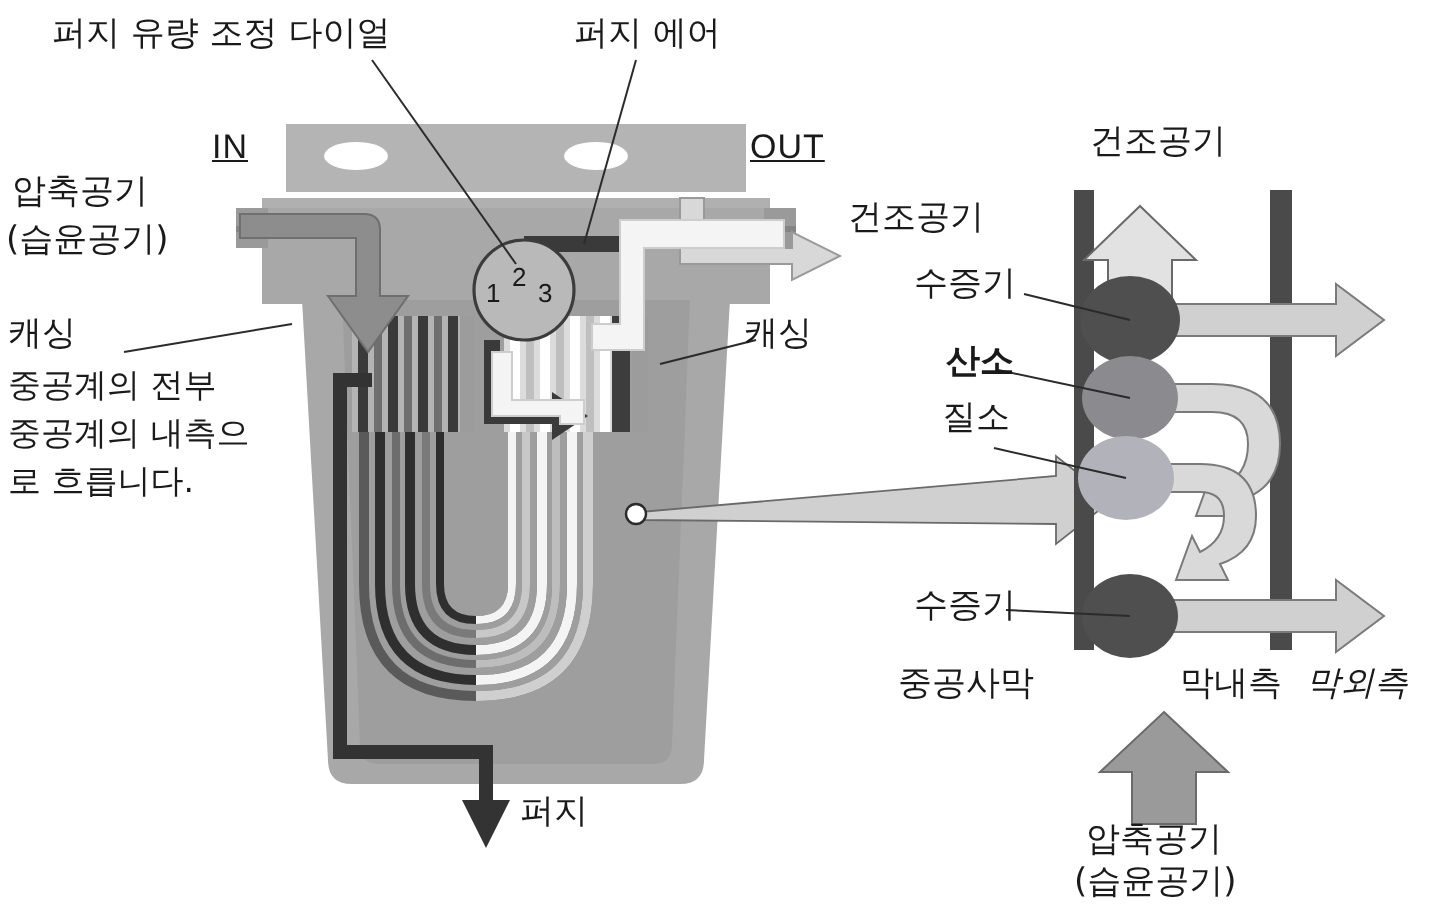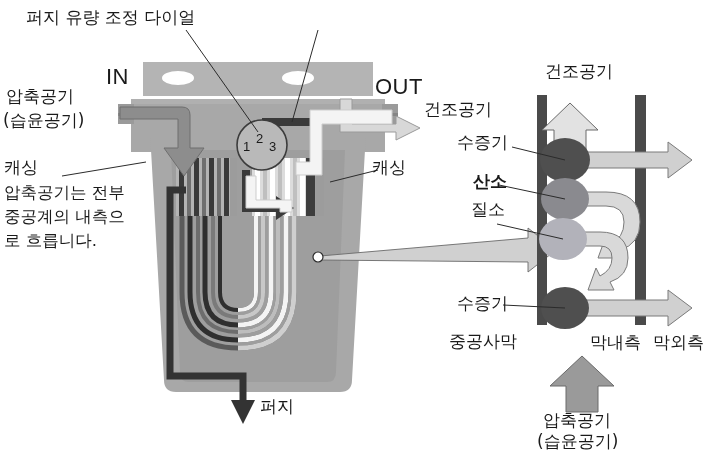--- a/index.html
+++ b/index.html
@@ -217,6 +217,7 @@
 
 <div class="lbl k18" style="left:26px; top:8px;">퍼지 유량 조정 다이얼</div>
 
+<div class="lbl k18" style="left:287px; top:8px;">퍼지 에어</div>
 
 <div class="lbl lat" style="left:106px; top:64px;">IN</div>
 

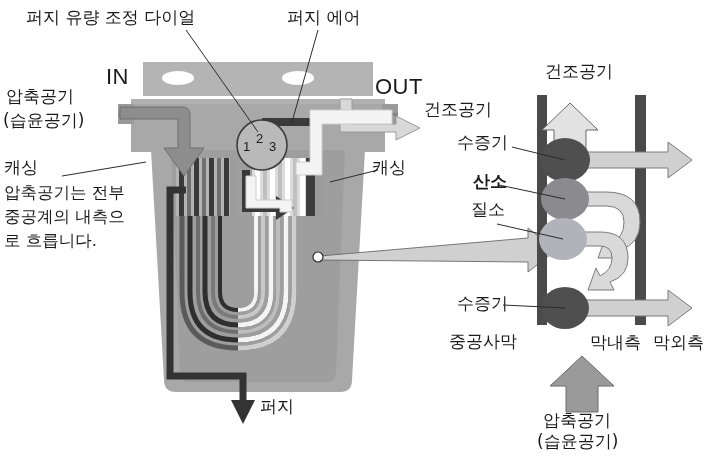--- a/index.html
+++ b/index.html
@@ -17,7 +17,7 @@
   }
   .k18{font-size:17px;}
   .k17{font-size:16.5px;}
-  .lat{font-family:"Liberation Sans","DejaVu Sans",sans-serif;font-size:22px;letter-spacing:0.5px;}
+  .lat{font-family:"Liberation Sans","DejaVu Sans",sans-serif;font-size:17px;letter-spacing:0.5px;text-decoration:underline;}
   .dialnum{font-family:"Liberation Sans",sans-serif;font-size:13px;}
 </style>
 </head>

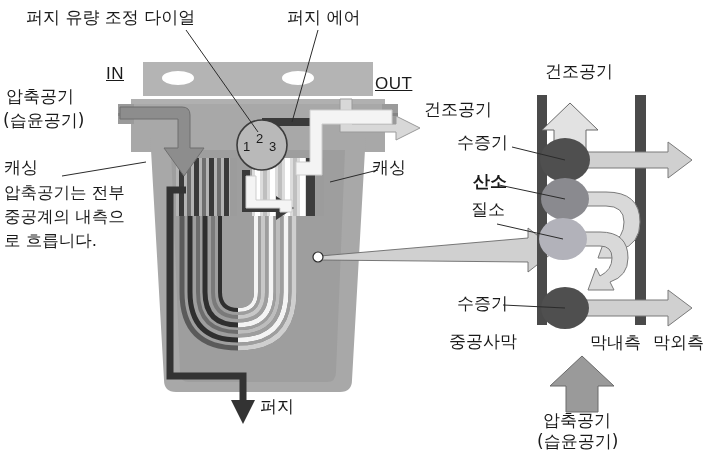--- a/index.html
+++ b/index.html
@@ -221,7 +221,7 @@
 
 <div class="lbl lat" style="left:106px; top:64px;">IN</div>
 
-<div class="lbl lat" style="left:375px; top:64px;margin-top:10px;">OUT</div>
+<div class="lbl lat" style="left:375px; top:64px;">OUT</div>
 
 <div class="lbl k18" style="left:6px; top:87px;">압축공기</div>
 <div class="lbl k18" style="left:3px; top:111px;">(습윤공기)</div>

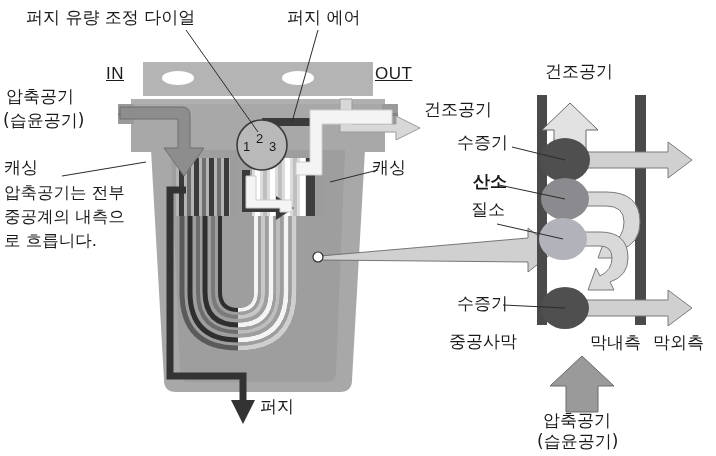--- a/index.html
+++ b/index.html
@@ -229,7 +229,7 @@
 <div class="lbl k18" style="left:424px; top:100px;">건조공기</div>
 
 <div class="lbl k18" style="left:4px; top:158px;">캐싱</div>
-<div class="lbl k17" style="left:4px; top:183px;">압축공기는 전부</div>
+<div class="lbl k17" style="left:4px; top:183px;">중공계의 전부</div>
 <div class="lbl k17" style="left:4px; top:207px;">중공계의 내측으</div>
 <div class="lbl k17" style="left:4px; top:231px;">로 흐릅니다.</div>
 

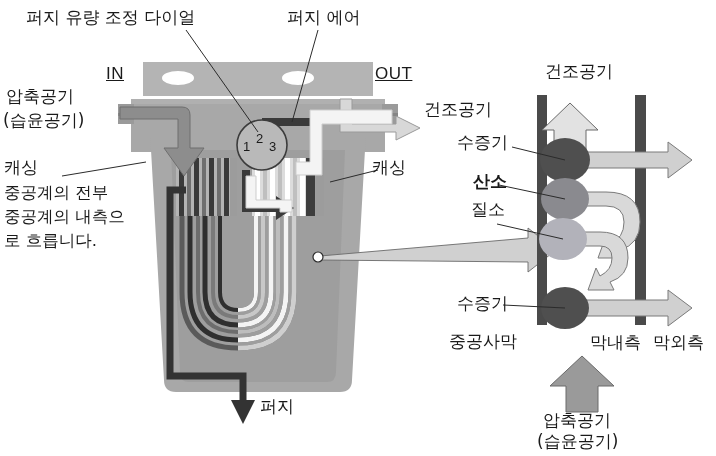--- a/index.html
+++ b/index.html
@@ -251,7 +251,7 @@
 
 <div class="lbl k18" style="left:457px; top:294px;">수증기</div>
 
-<div class="lbl k18" style="left:449px; top:333px;font-family:Liberation Mono, monospace;">중공사막</div>
+<div class="lbl k18" style="left:449px; top:333px;">중공사막</div>
 
 <div class="lbl k18" style="left:590px; top:333px;">막내측</div>
 

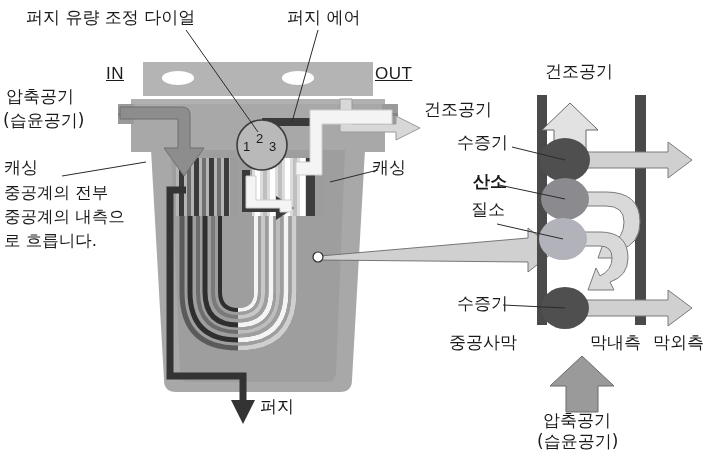--- a/index.html
+++ b/index.html
@@ -255,7 +255,7 @@
 
 <div class="lbl k18" style="left:590px; top:333px;">막내측</div>
 
-<div class="lbl k18" style="left:653px; top:333px;">막외측</div>
+<div class="lbl k18" style="left:653px; top:333px;font-style:italic;">막외측</div>
 
 <div class="lbl k18" style="left:543px; top:411px;">압축공기</div>
 <div class="lbl k18" style="left:537px; top:432px;">(습윤공기)</div>

